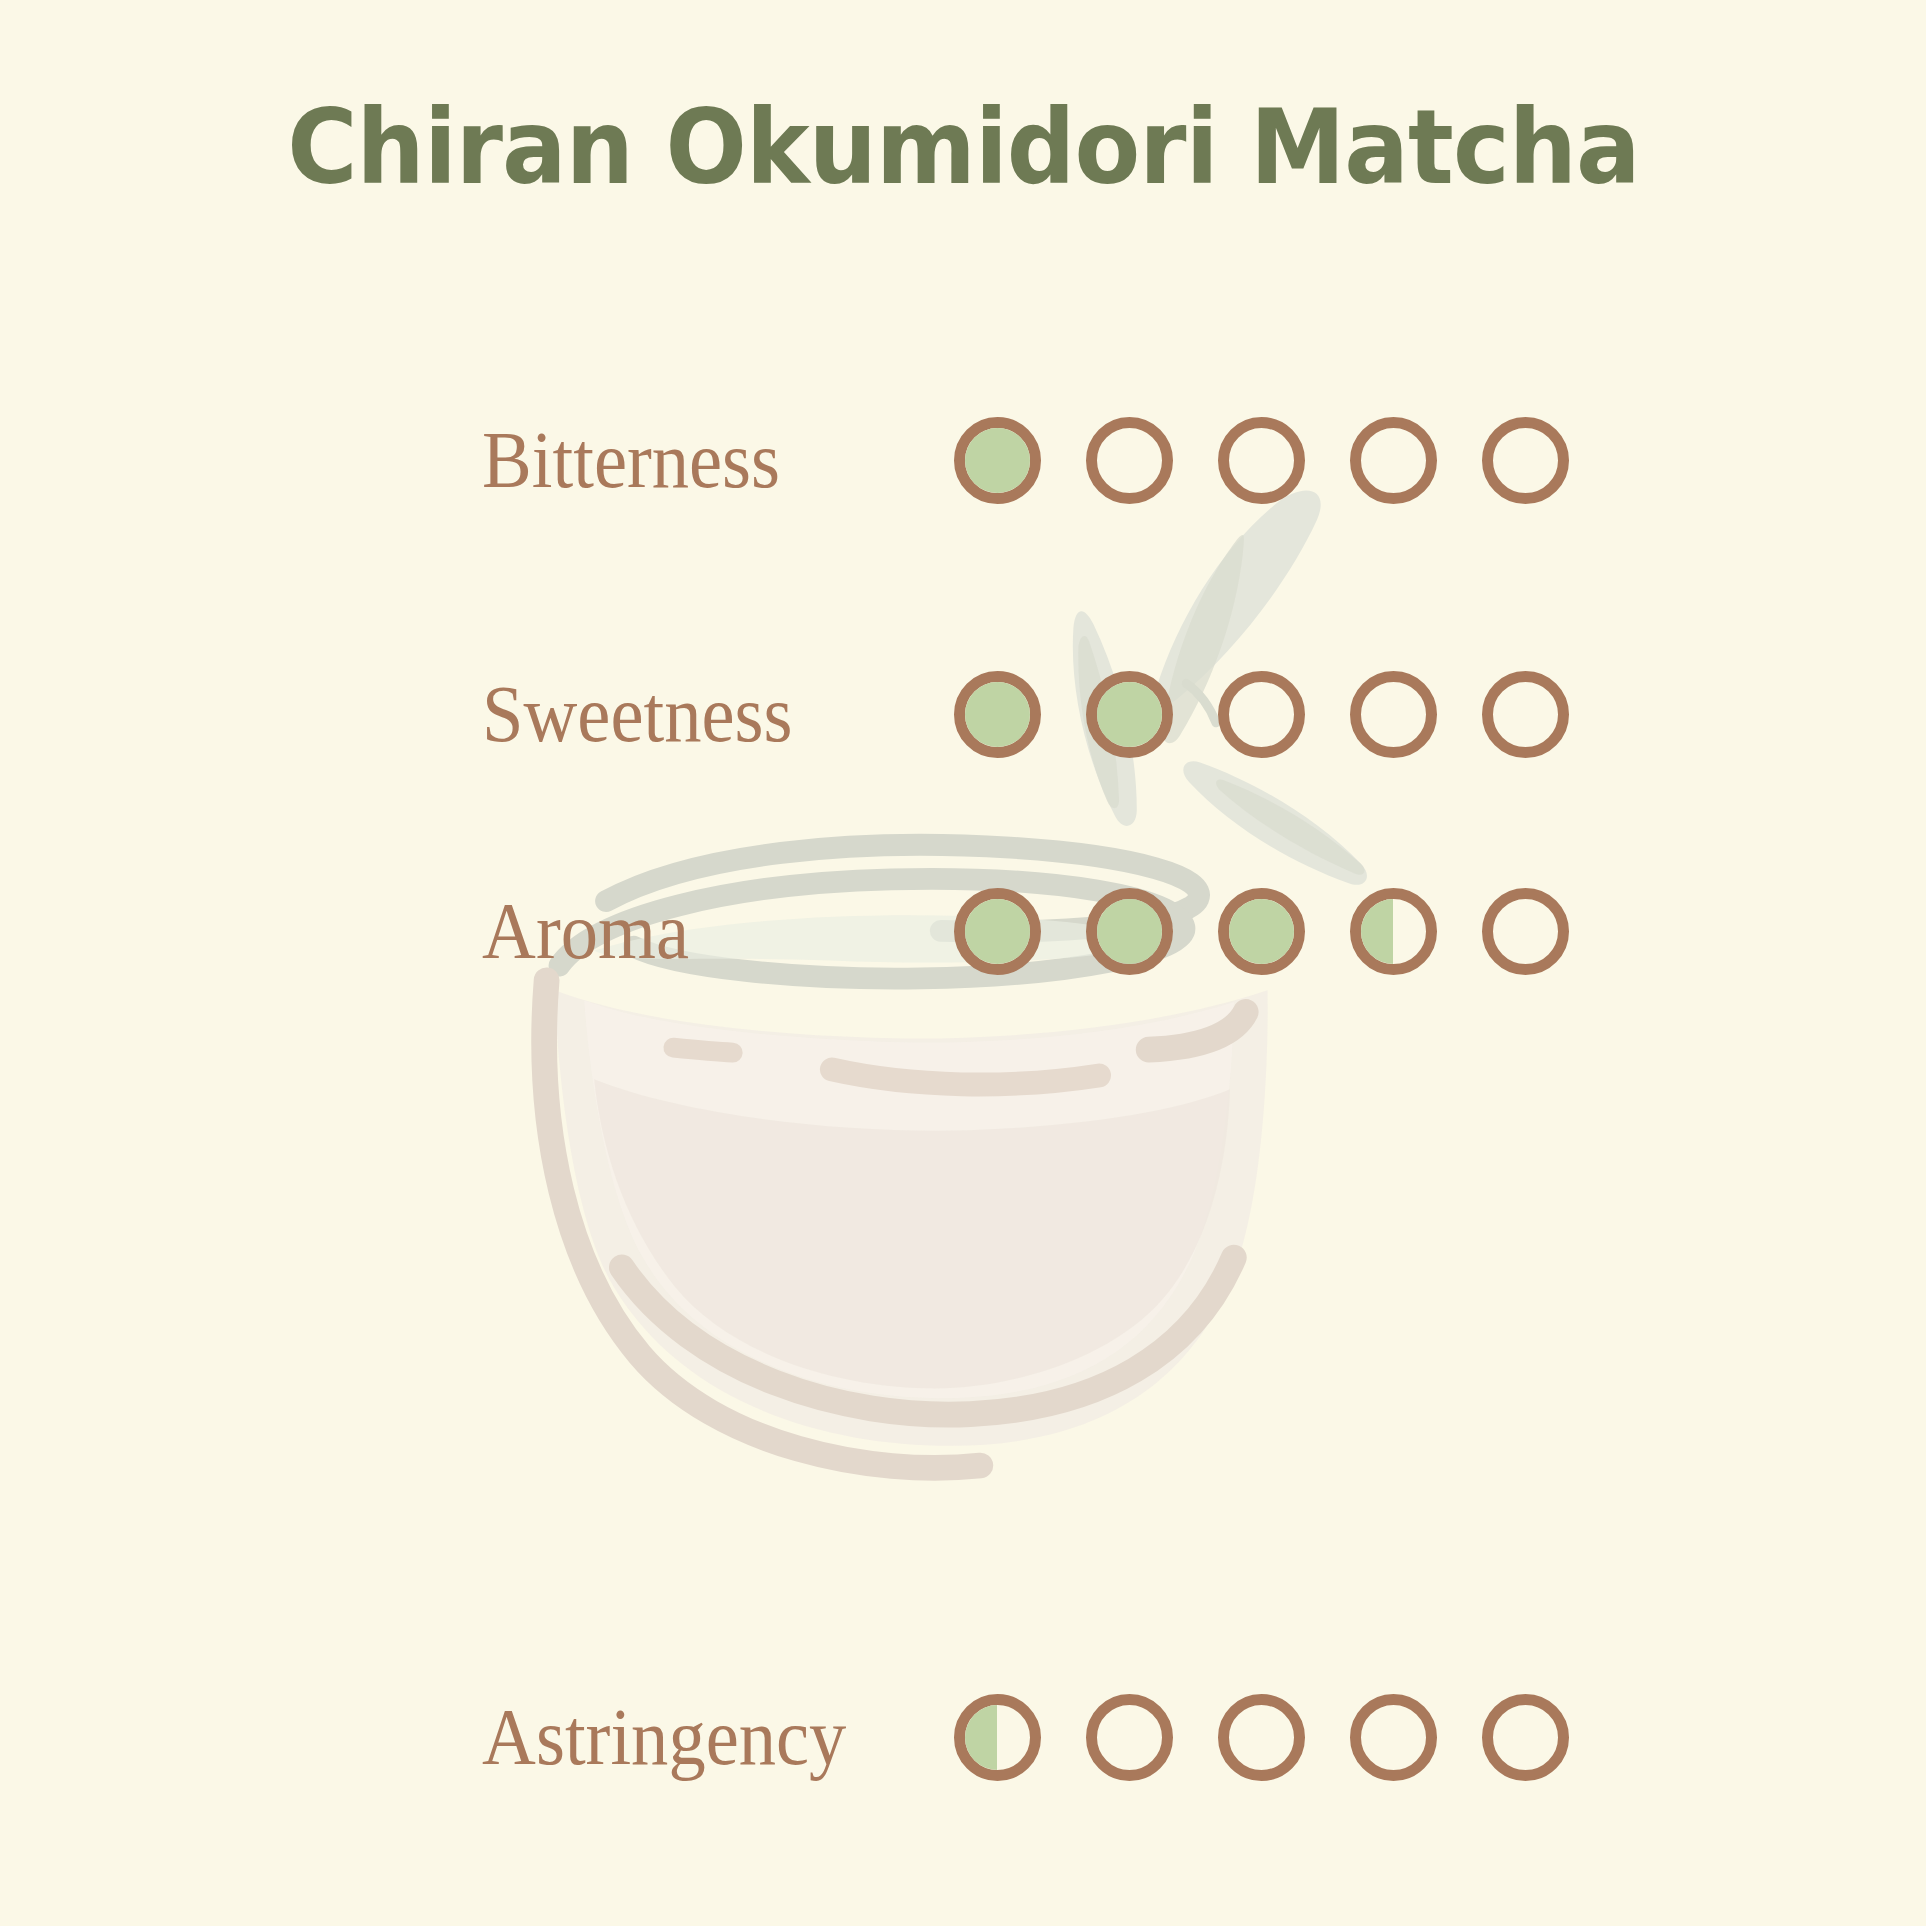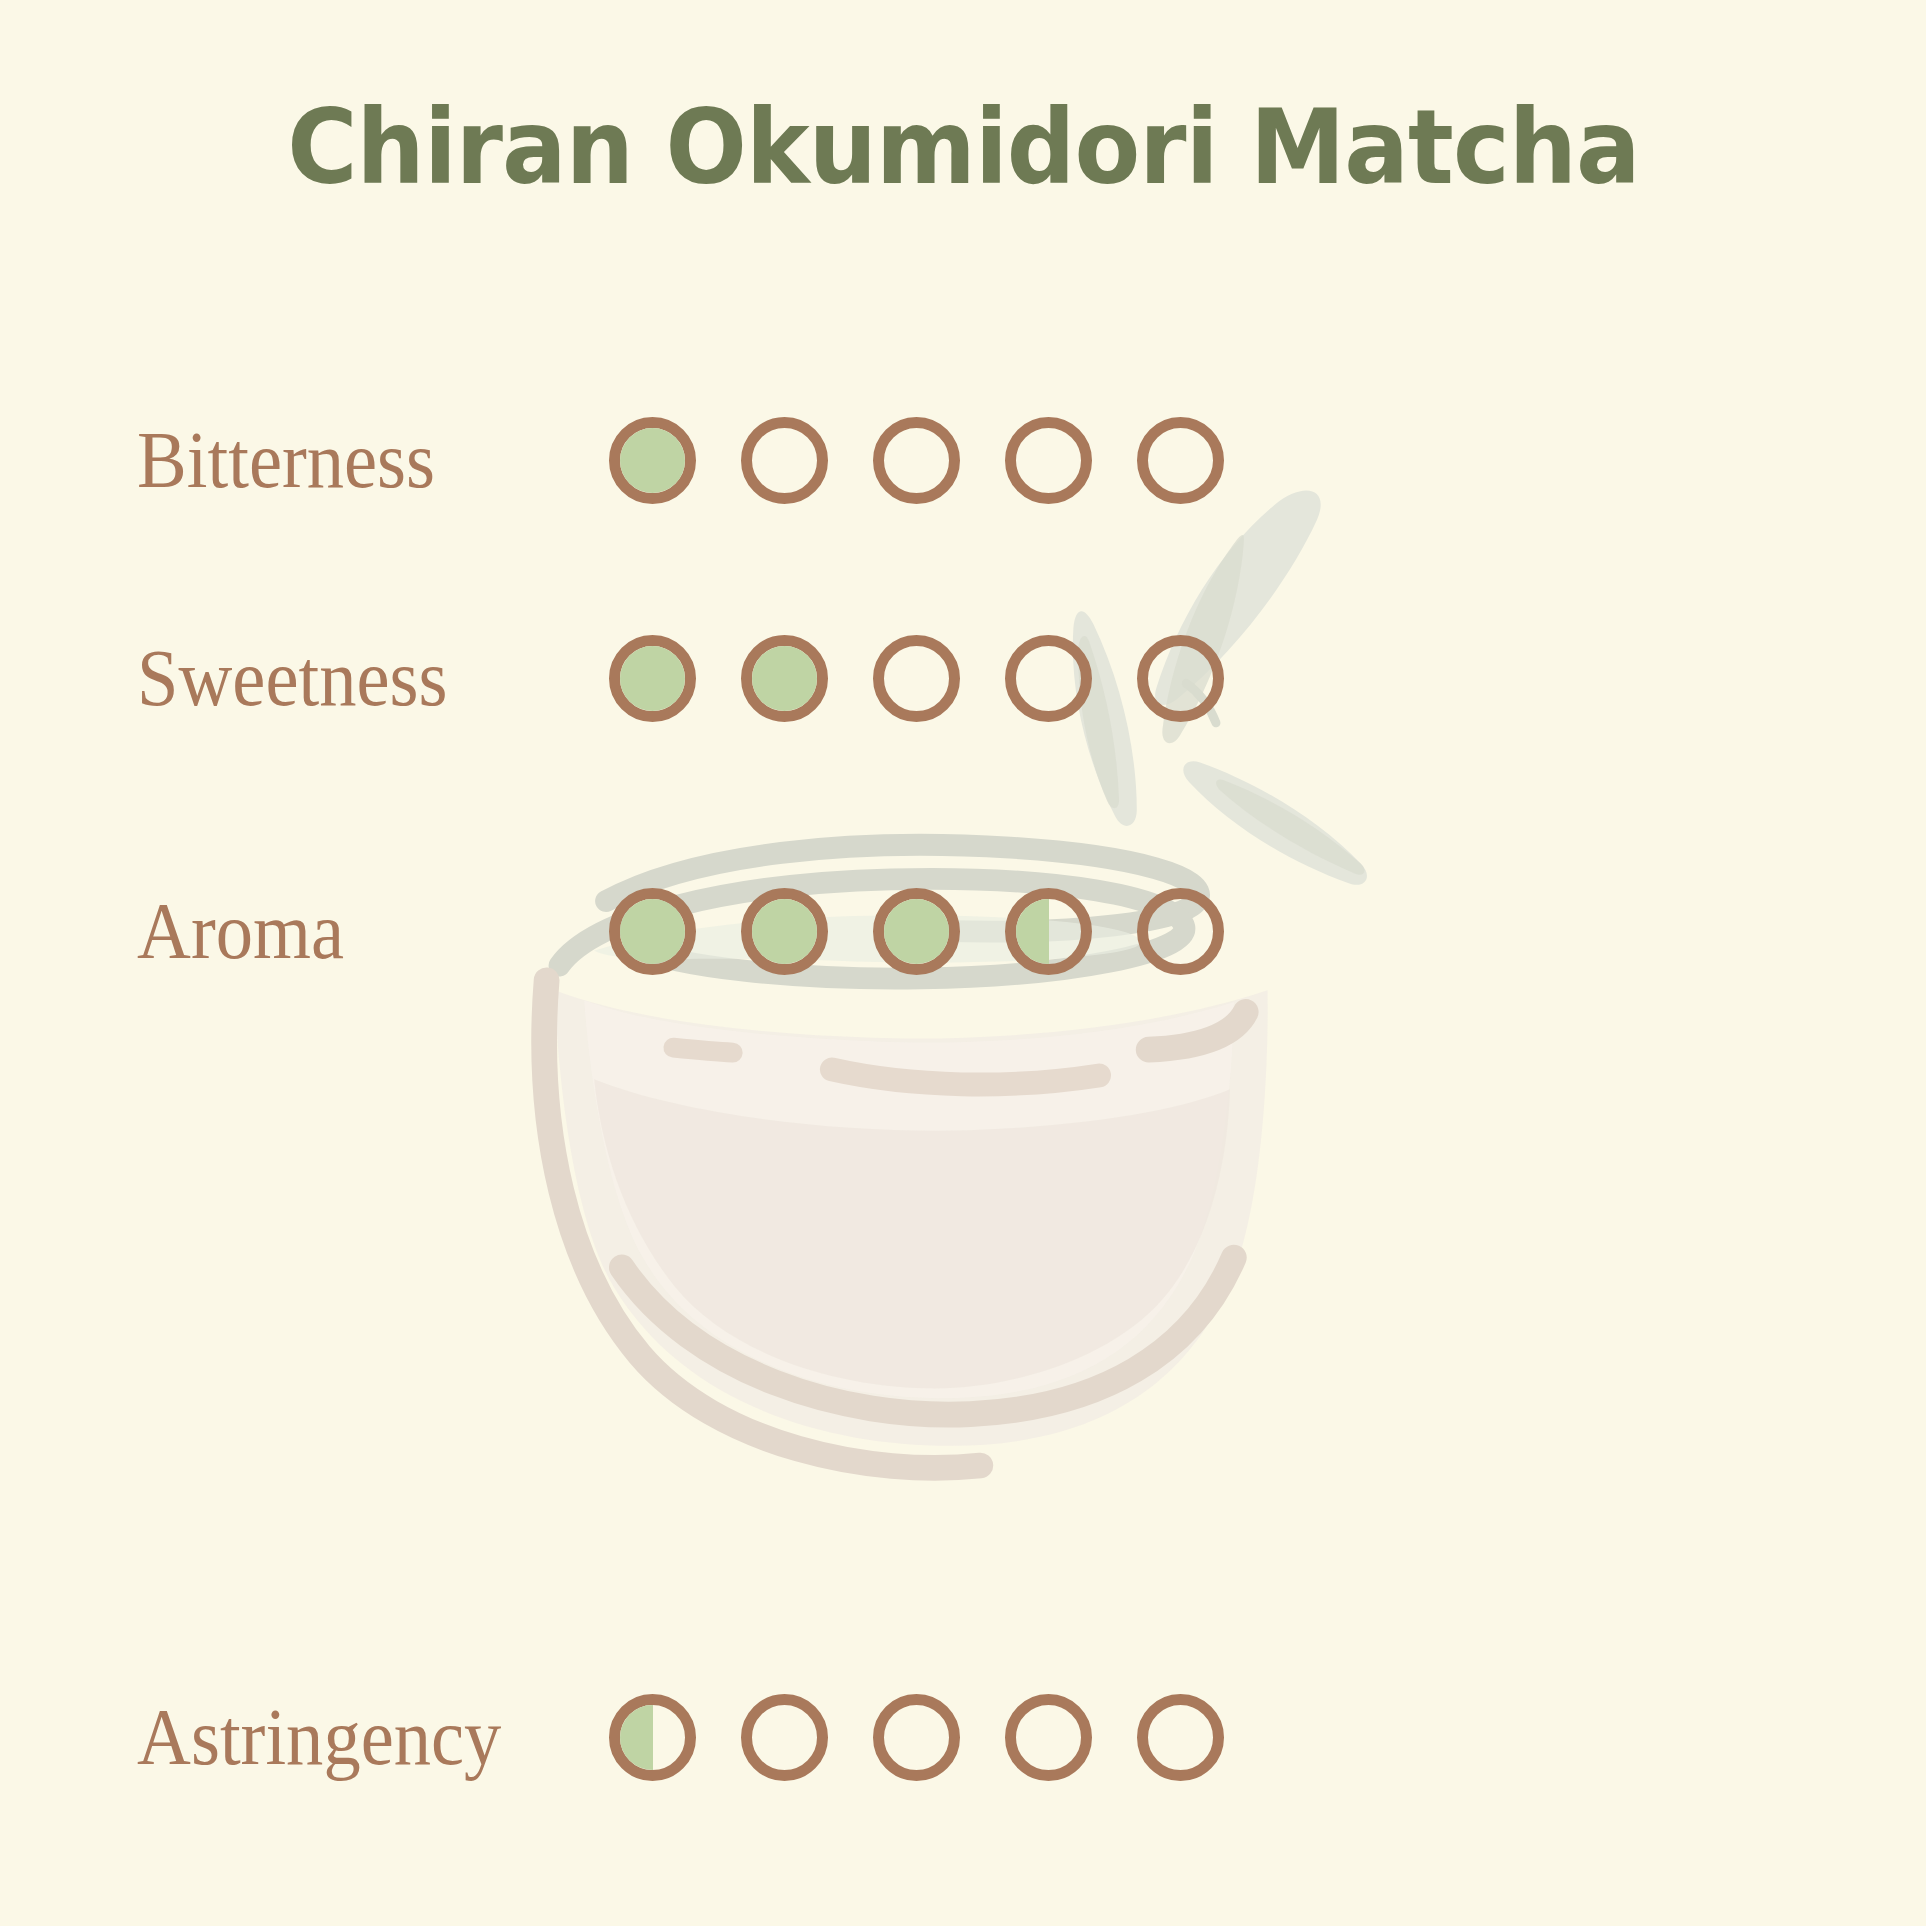--- a/index.html
+++ b/index.html
@@ -69,6 +69,7 @@
     height: 109px;
     display: flex;
     align-items: center;
+    justify-content: center;
   }
 
   .row-label {

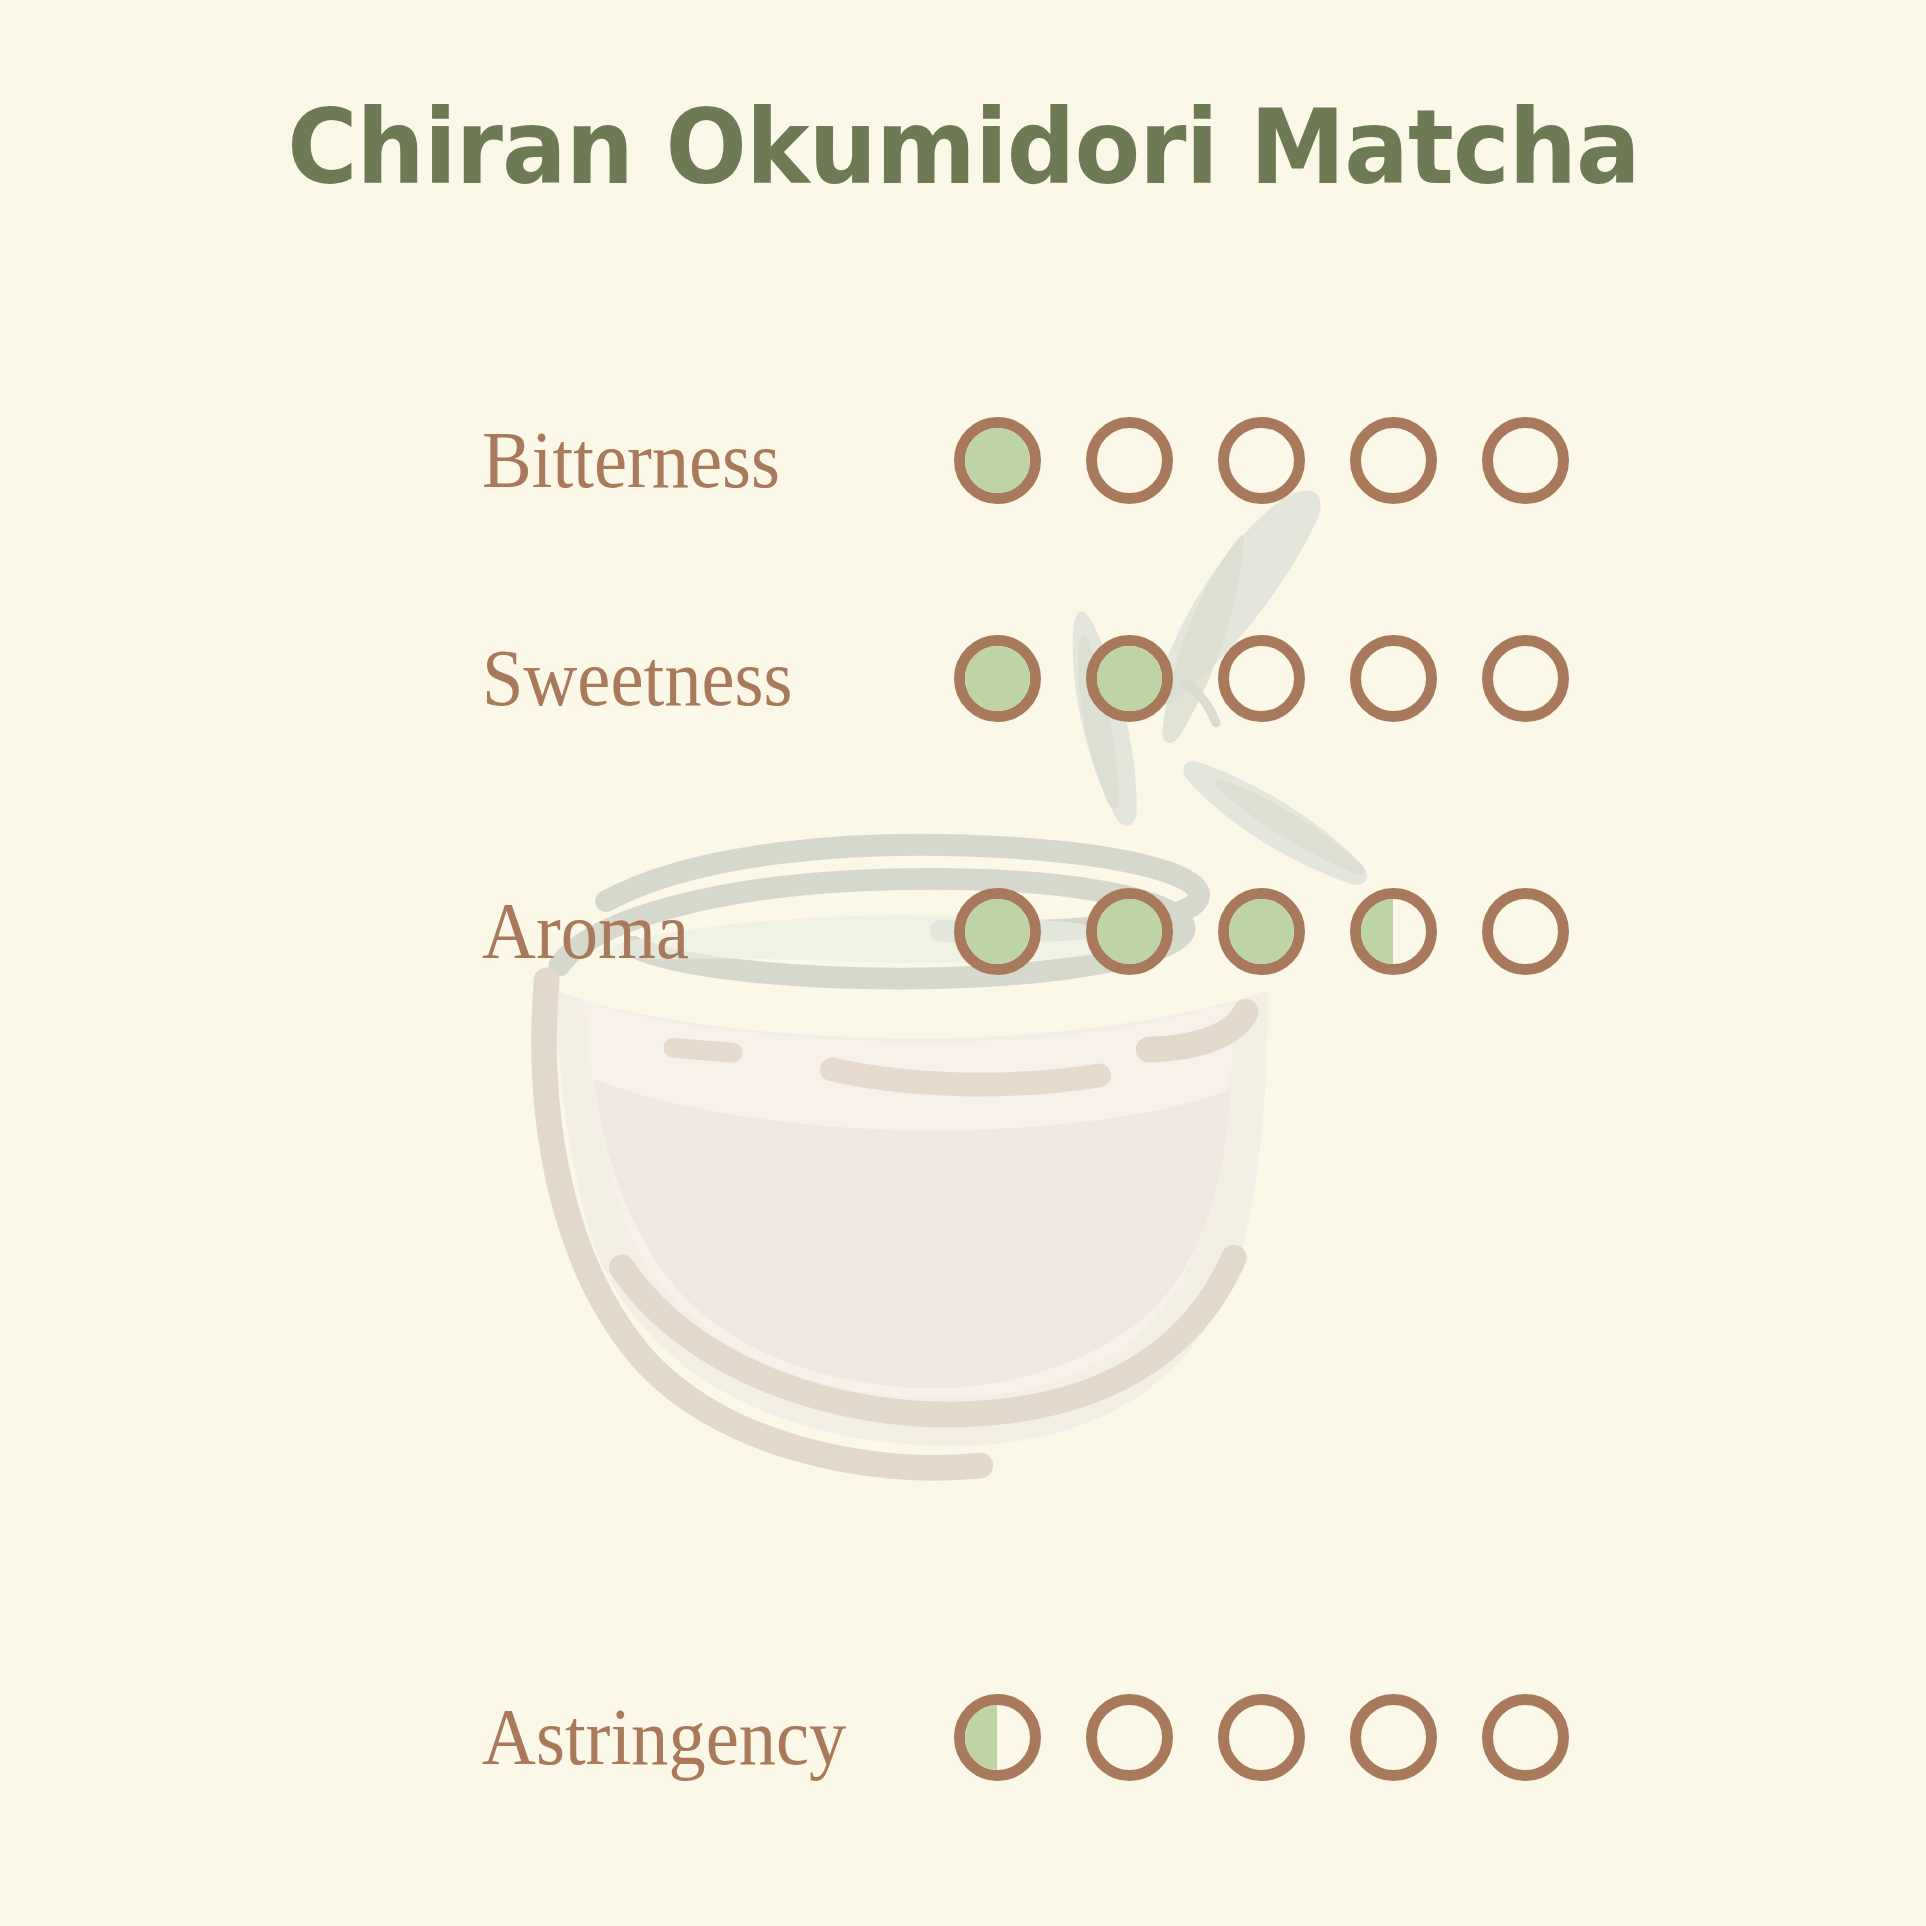--- a/index.html
+++ b/index.html
@@ -181,7 +181,7 @@
       </div>
     </div>
 
-    <div class="row" style="top:624px">
+    <div class="row" style="top:660px">
       <div class="row-label" style="color: rgb(169, 121, 91);">Sweetness</div>
       <div class="dots">
         <div class="dot full" style="border-color: rgb(169, 121, 91);">

